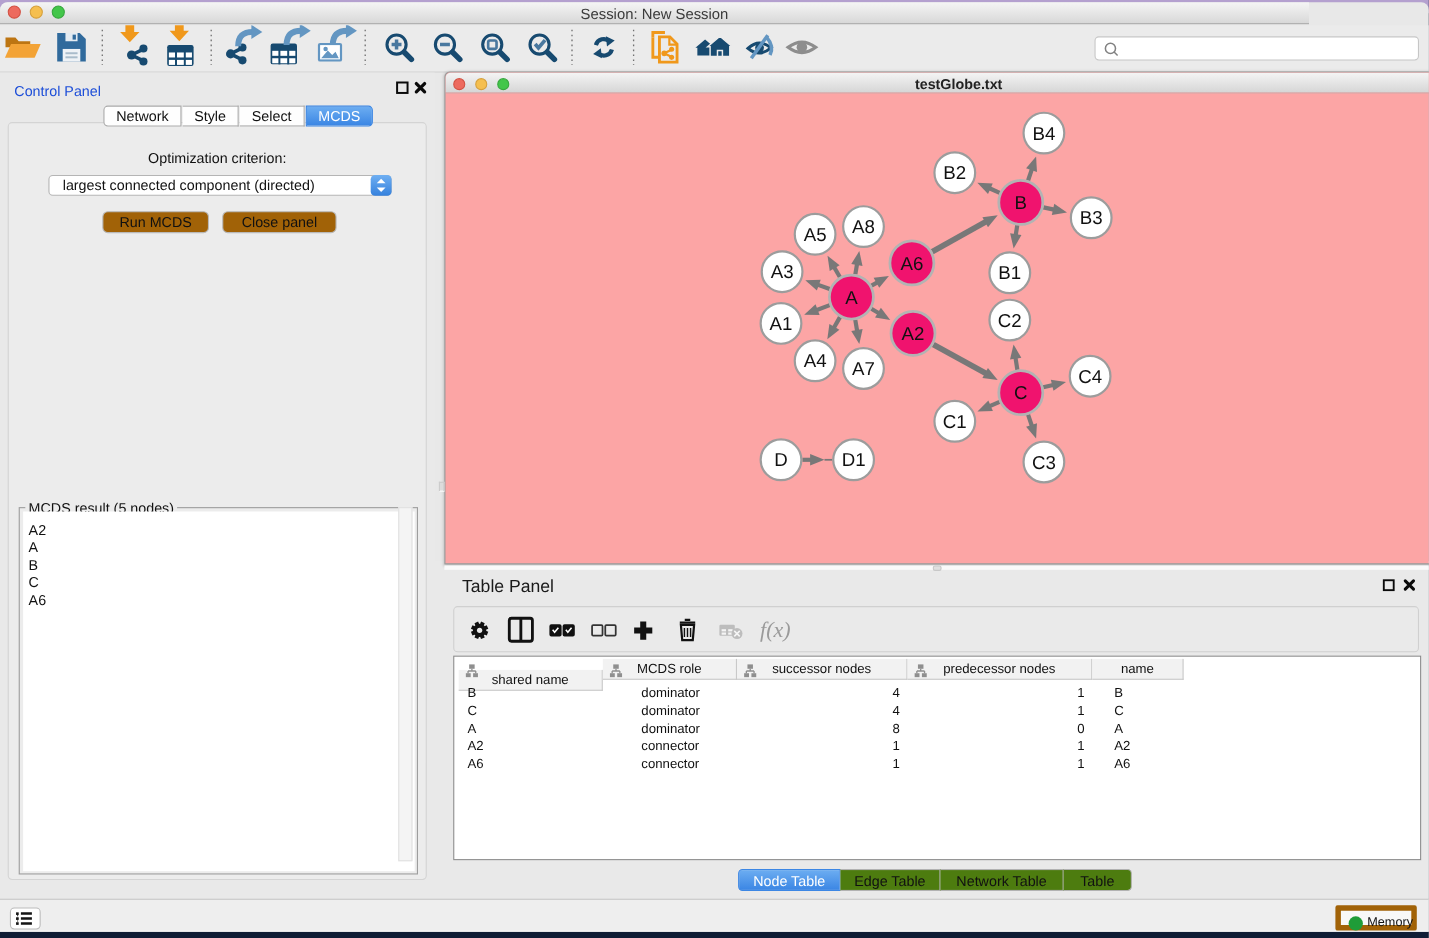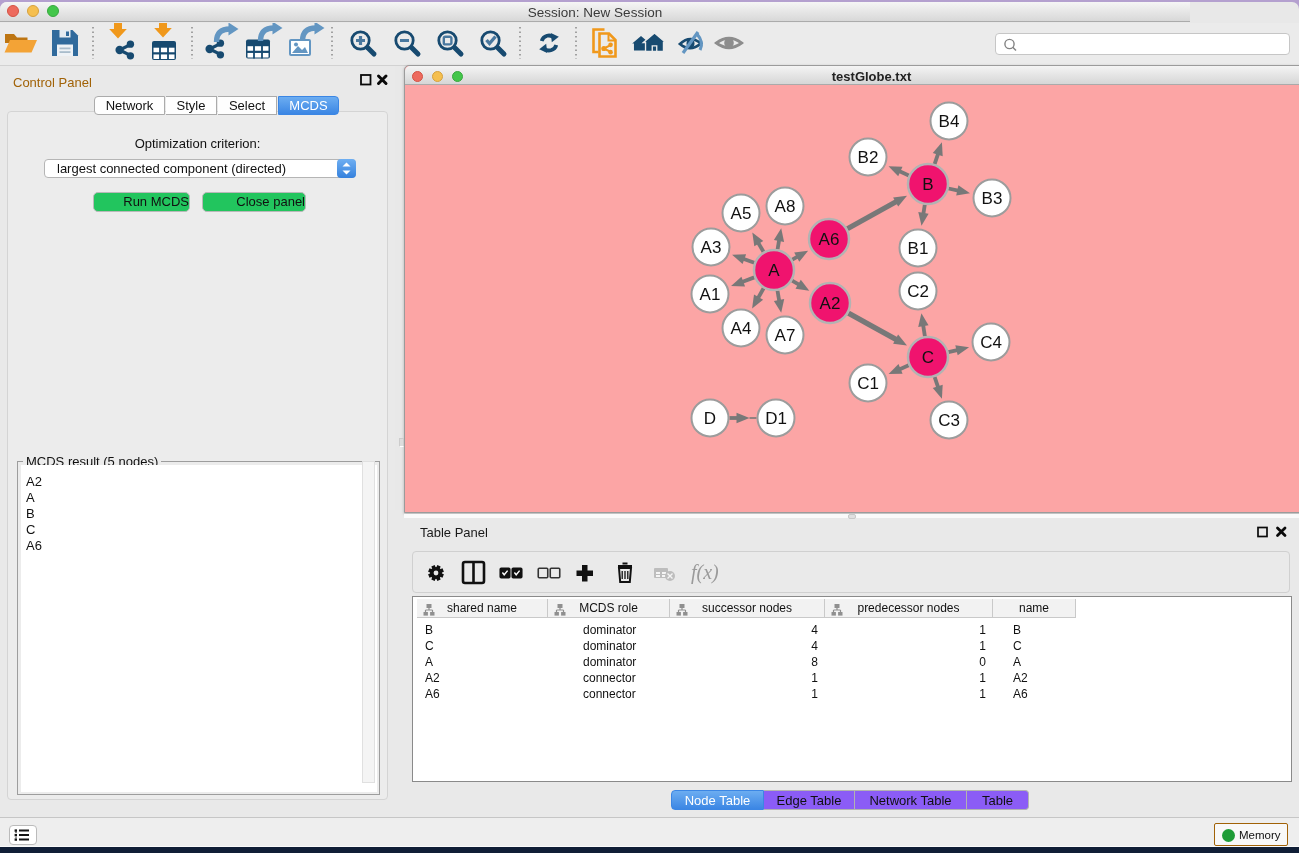--- a/index.html
+++ b/index.html
@@ -14,7 +14,7 @@
 #search { position:absolute; left:995px; top:10px; width:295px; height:22px; background:#fff; border:1px solid #c6c6c6; border-radius:4px; }
 
 #cp { position:absolute; left:0; top:64px; width:395px; height:753px; background:#e9e9e9; }
-#cp-title { position:absolute; left:13px; top:9px; font-size:13px; color:#a16207; }
+#cp-title { position:absolute; left:13px; top:9px; font-size:13px; color:#1d4ed8; }
 .tab { position:absolute; top:30px; height:19px; z-index:2; background:#fefefe; border:1px solid #ababab; font-size:13px; color:#111; text-align:center; line-height:17px;margin-left:16px; }
 #cp-pane { position:absolute; left:7px; top:45px; width:381px; height:689px; background:#ececec; border:1px solid #d4d4d4; border-radius:4px; }
 #opt-label { position:absolute; left:0; top:24px; width:100%; text-align:center; font-size:13px; color:#111; }

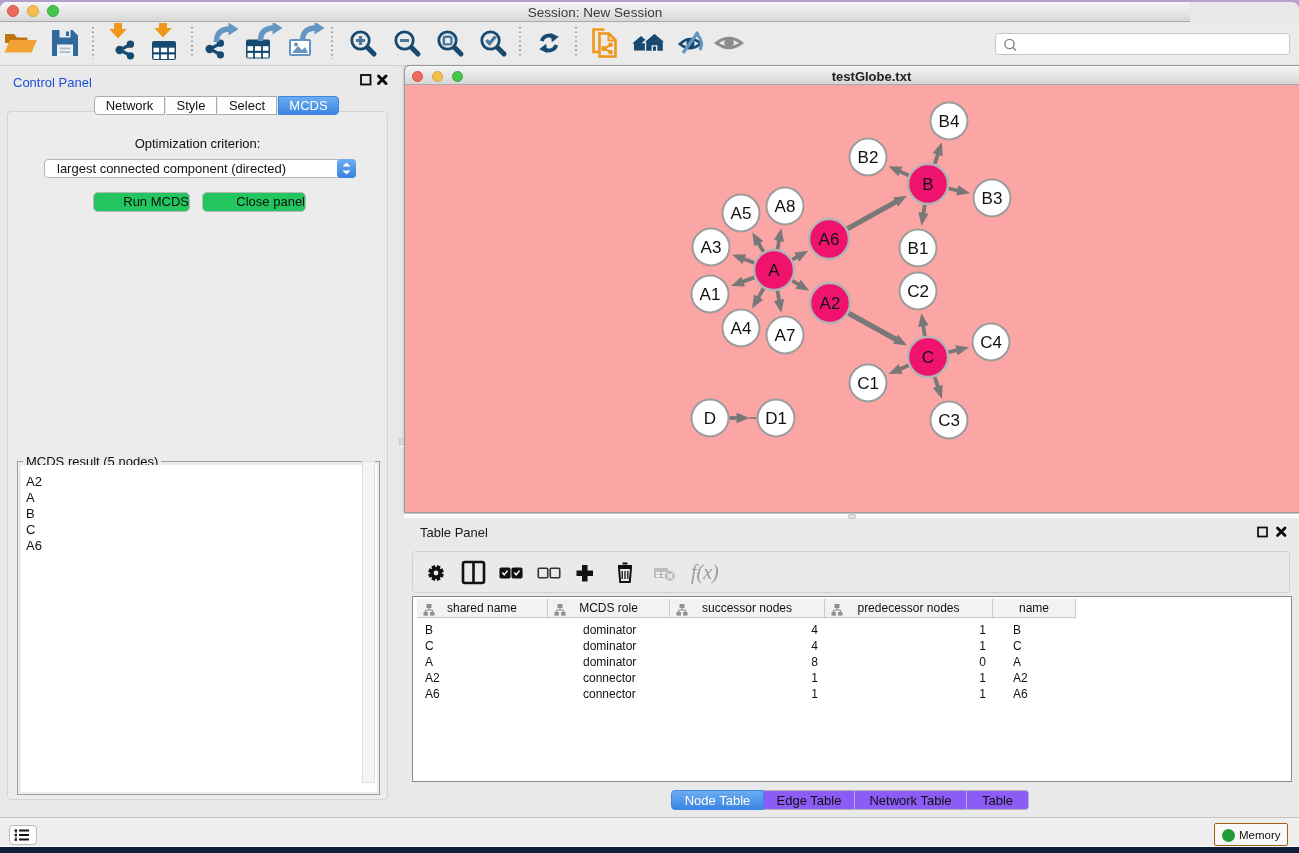--- a/index.html
+++ b/index.html
@@ -20,7 +20,7 @@
 #opt-label { position:absolute; left:0; top:24px; width:100%; text-align:center; font-size:13px; color:#111; }
 #dd { position:absolute; left:36px; top:47px; width:312px; height:19px; background:#fff; border:1px solid #b5b5b5; border-radius:4px; font-size:13px; color:#111; line-height:17px; padding-left:12px; }
 #dd-btn { position:absolute; right:-1px; top:-1px; width:19px; height:19px; background:linear-gradient(#6faff2,#3581dd); border-radius:4px; }
-.btn { position:absolute; top:80px; height:20px; background:#22c55e; border:1px solid #b9b9b9; border-radius:5px; font-size:13px; color:#111; text-align:right; line-height:18px; }
+.btn { position:absolute; top:80px; height:20px; background:#a16207; border:1px solid #b9b9b9; border-radius:5px; font-size:13px; color:#111; text-align:center; line-height:18px; }
 #fs { position:absolute; left:9px; top:349px; width:363px; height:334px; border:1px solid #9d9d9d; }
 #fs-legend { position:absolute; left:5px; top:-8px; background:#ececec; padding:0 3px; font-size:13px; color:#111; }
 #fs-list { position:absolute; left:3px; top:3px; width:356px; height:327px; background:#fff; font-size:13px; color:#111; padding-top:9px; }

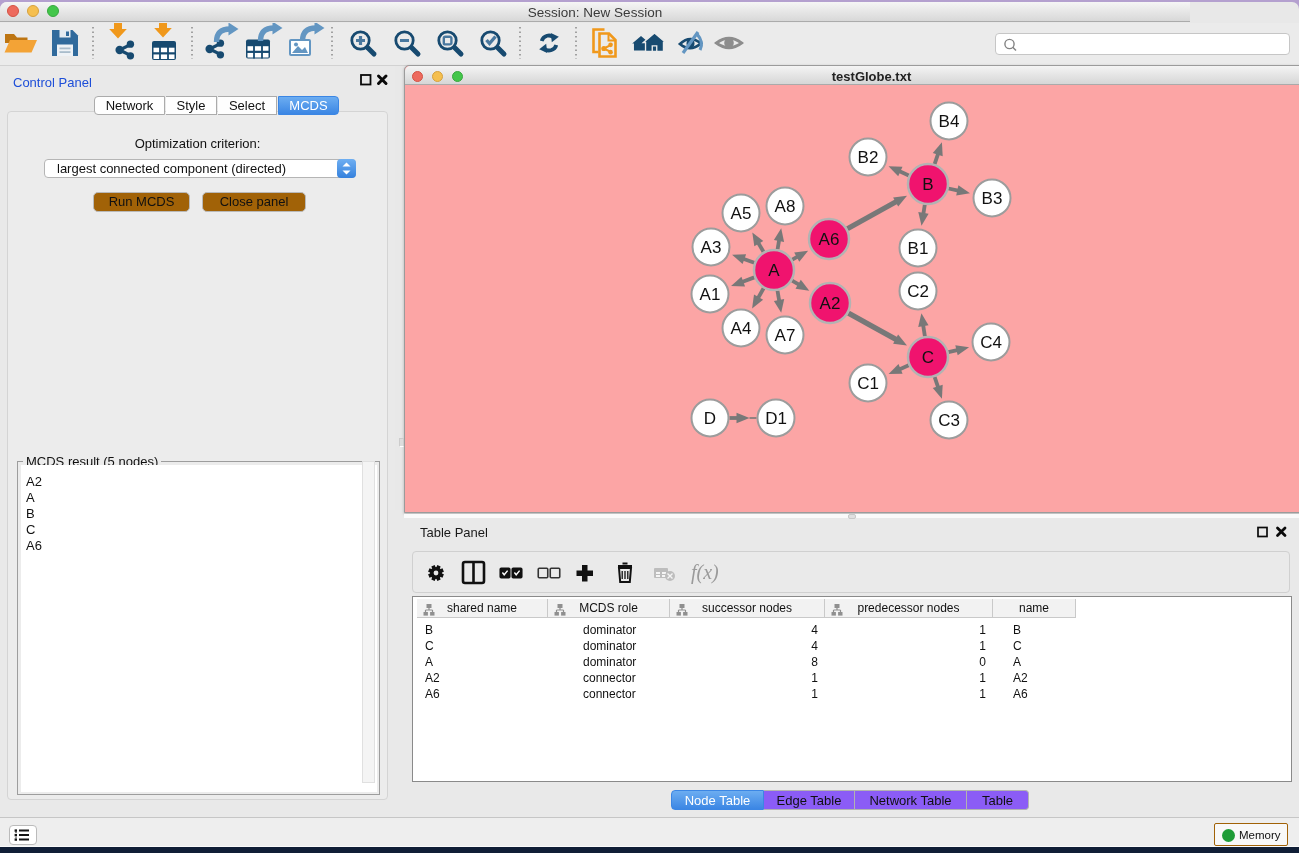--- a/index.html
+++ b/index.html
@@ -34,7 +34,7 @@
 #graph { position:absolute; left:0px; top:21px; }
 
 #tp { position:absolute; left:395px; top:508px; width:904px; height:307px; background:#e9e9e9; }
-#tp-title { position:absolute; left:25px; top:15px; font-size:13px; color:#1a1a1a; }
+#tp-title { position:absolute; left:25px; top:15px; font-size:16px; color:#1a1a1a; }
 #tp-toolbar { position:absolute; left:17px; top:41px; width:878px; height:42px; background:#eaeaea; border:1px solid #d0d0d0; border-radius:4px; }
 #tbl { position:absolute; left:17px; top:86px; width:880px; height:186px; background:#fff; border:1px solid #8a8a8a; }
 .th { position:absolute; top:0; height:19px; background:#f2f2f2; border-right:1px solid #c9c9c9; border-bottom:1px solid #c9c9c9; font-size:12px; color:#111; text-align:center; line-height:19px; }

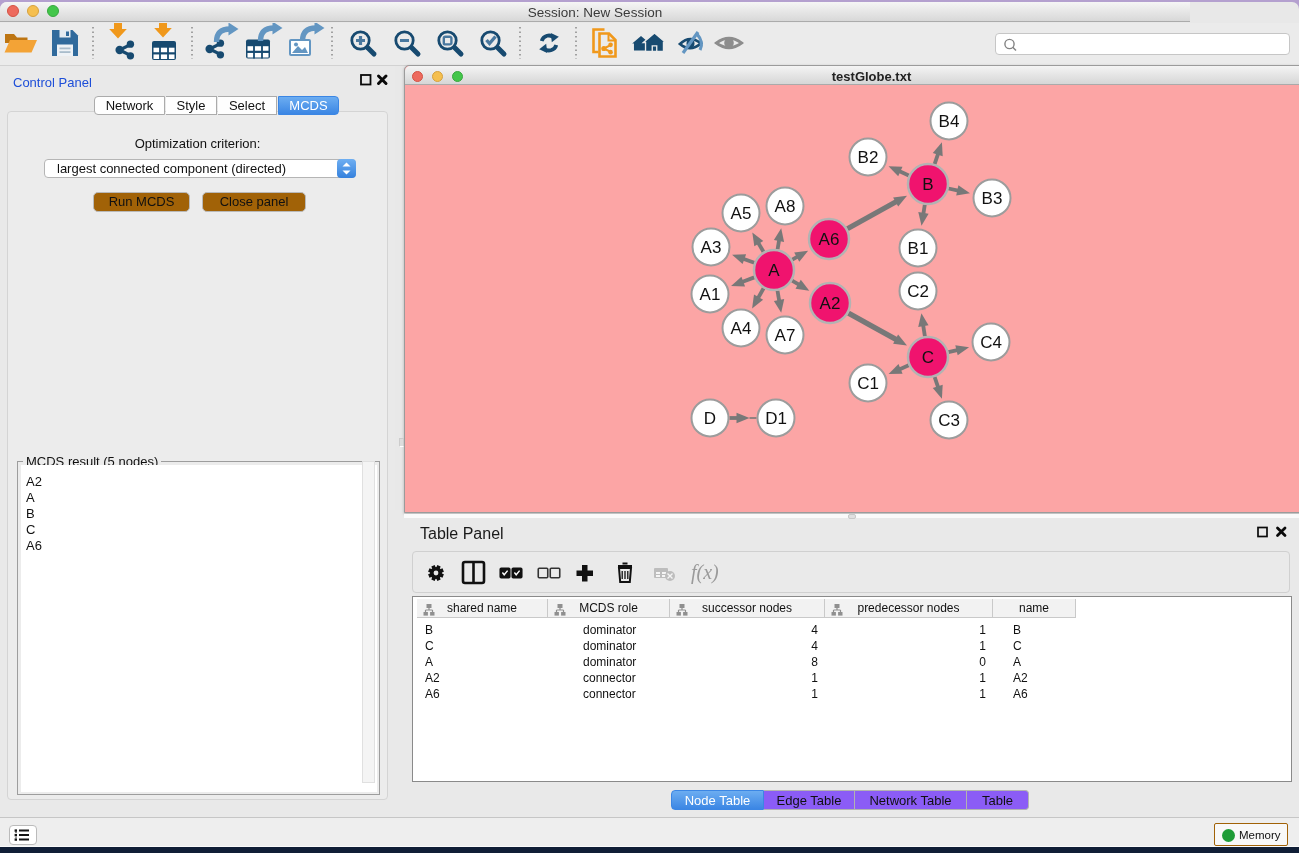--- a/index.html
+++ b/index.html
@@ -372,7 +372,7 @@
           </svg>
         </div>
       <div id="tbl">
-          <div class="th" style="top:2px;left:4px;width:131px;">shared name</div>
+          <div class="th" style="top:12px;left:4px;width:131px;">shared name</div>
           <div class="th" style="top:2px;left:135px;width:122px;">MCDS role</div>
           <div class="th" style="top:2px;left:257px;width:155px;">successor nodes</div>
           <div class="th" style="top:2px;left:412px;width:168px;">predecessor nodes</div>

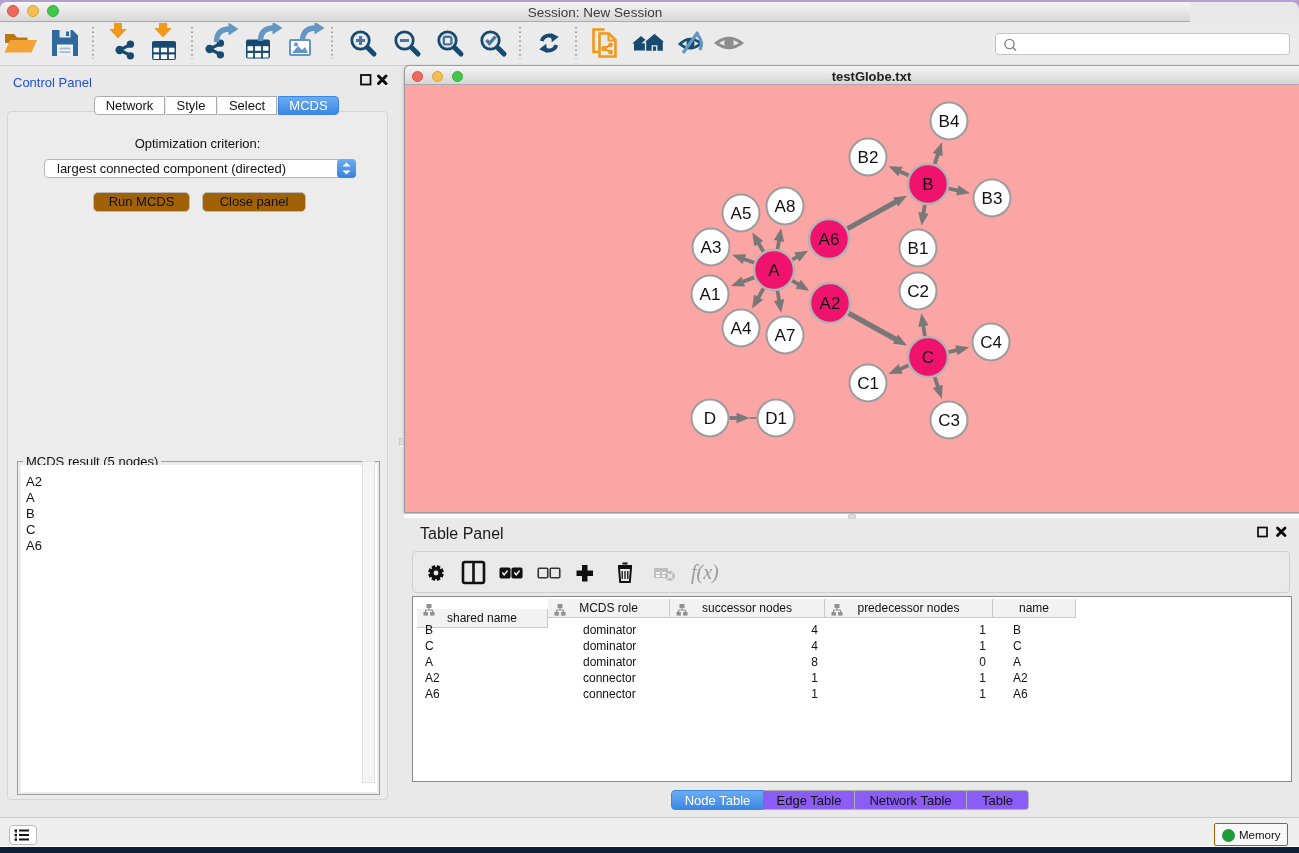--- a/index.html
+++ b/index.html
@@ -39,7 +39,7 @@
 #tbl { position:absolute; left:17px; top:86px; width:880px; height:186px; background:#fff; border:1px solid #8a8a8a; }
 .th { position:absolute; top:0; height:19px; background:#f2f2f2; border-right:1px solid #c9c9c9; border-bottom:1px solid #c9c9c9; font-size:12px; color:#111; text-align:center; line-height:19px; }
 .td { position:absolute; height:16px; font-size:12px; color:#111; line-height:16px; }
-.btab { position:absolute; top:280px; height:20px; background:#8b5cf6; border:1px solid #b2b2b2; font-size:13px; color:#111; text-align:center; line-height:19px; }
+.btab { position:absolute; top:280px; height:20px; background:#4d7c0f; border:1px solid #b2b2b2; font-size:13px; color:#111; text-align:center; line-height:19px; }
 
 #status { position:absolute; left:0; top:815px; width:1299px; height:30px; background:#eeeeee; border-top:1px solid #c6c6c6; border-bottom:1px solid #fafafa; }
 #stbtn { position:absolute; left:9px; top:7px; width:28px; height:20px; background:#fff; border:1px solid #bbb; border-radius:4px; }

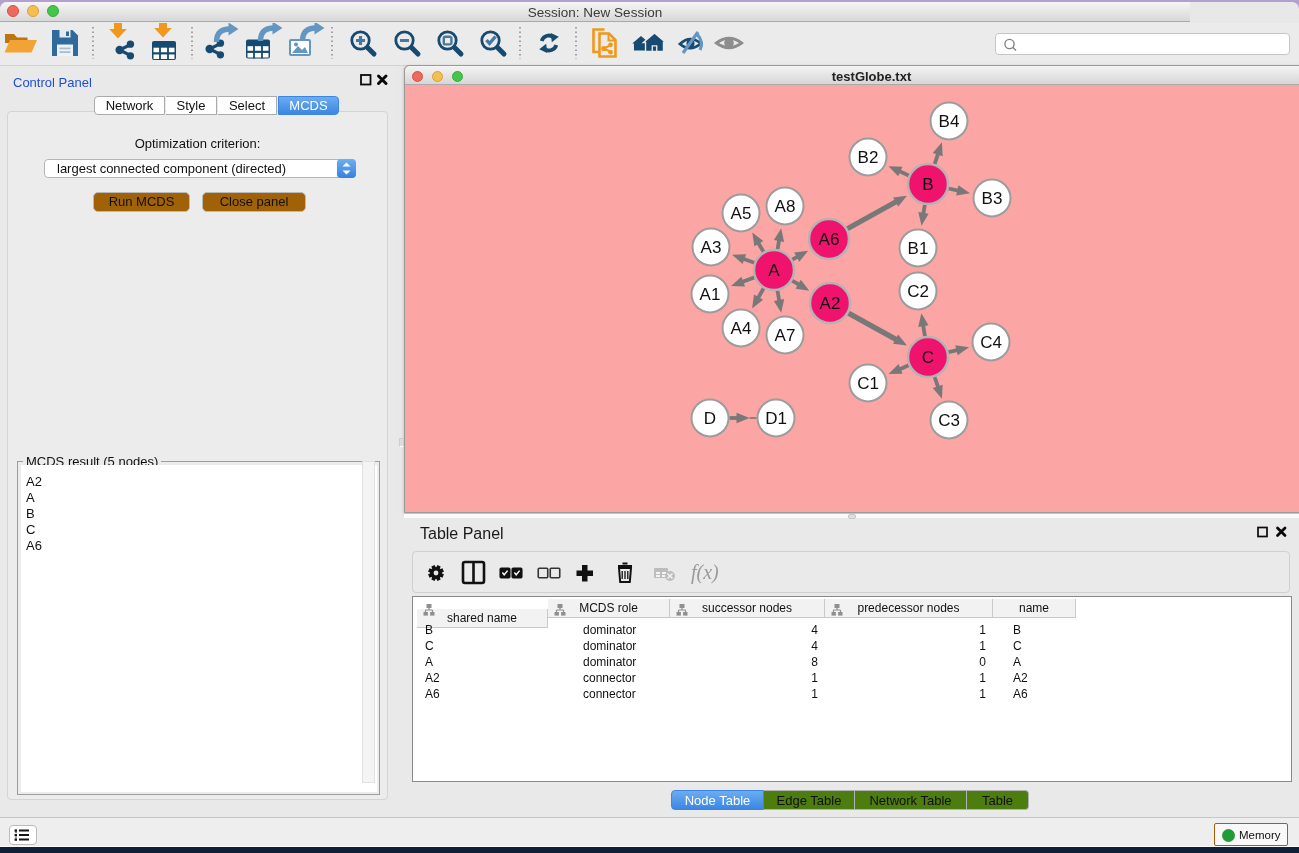--- a/index.html
+++ b/index.html
@@ -43,7 +43,7 @@
 
 #status { position:absolute; left:0; top:815px; width:1299px; height:30px; background:#eeeeee; border-top:1px solid #c6c6c6; border-bottom:1px solid #fafafa; }
 #stbtn { position:absolute; left:9px; top:7px; width:28px; height:20px; background:#fff; border:1px solid #bbb; border-radius:4px; }
-#mem { position:absolute; right:11px; top:5px; width:74px; height:23px; background:#f8f8f8; border:1px solid #a16207; border-radius:2px; font-size:13px; color:#111; }
+#mem { position:absolute; right:11px; top:5px; width:74px; height:23px; background:#f8f8f8; border:5px solid #a16207; border-radius:2px; font-size:13px; color:#111; }
 </style>
 </head>
 <body>

